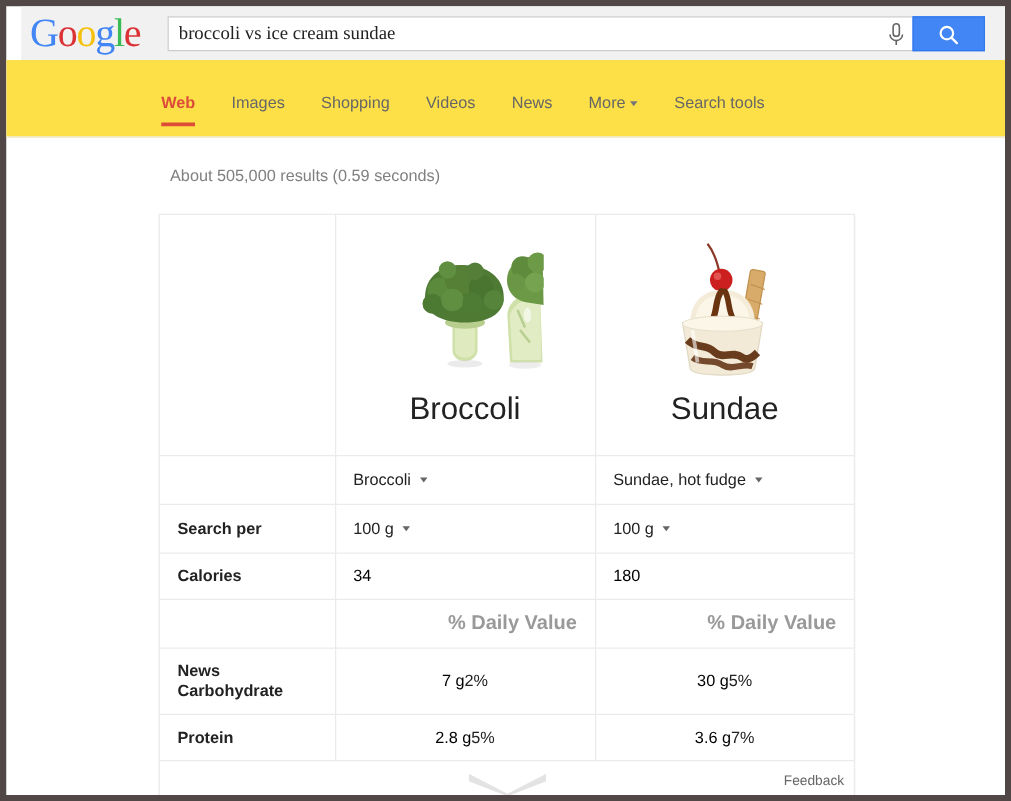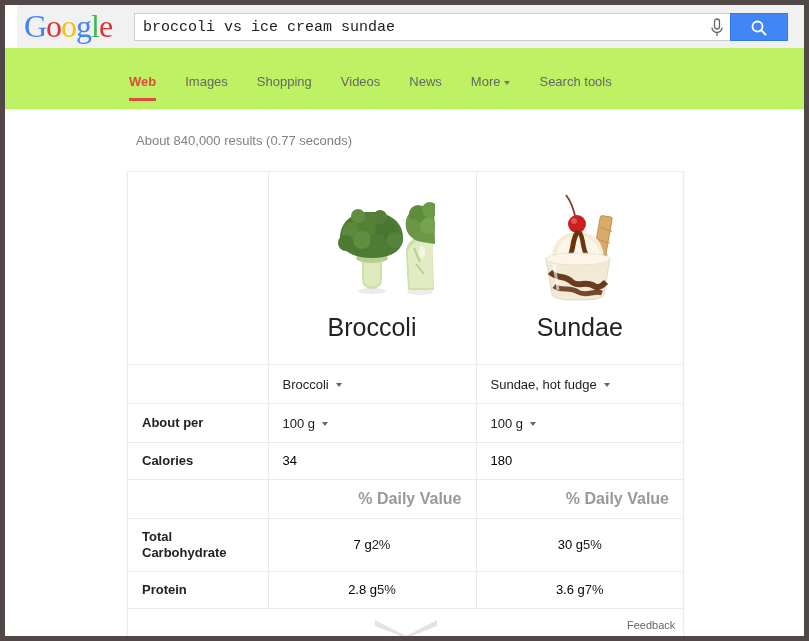--- a/index.html
+++ b/index.html
@@ -69,7 +69,7 @@
     border: none;
     outline: none;
     background: transparent;
-    font-family: Liberation Mono, monospace;
+    font-family: Liberation Serif, serif;
     font-size: 15px;
     color: #222222;
     padding: 0;

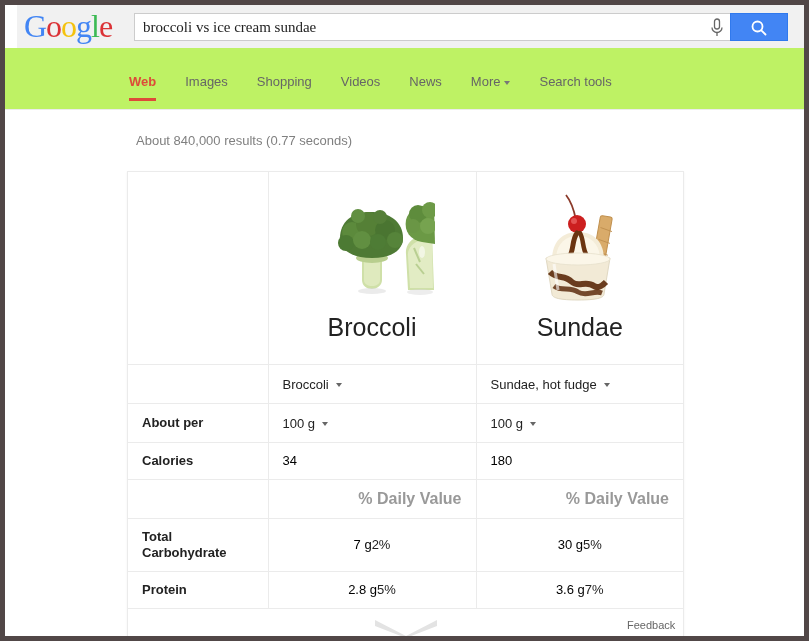--- a/index.html
+++ b/index.html
@@ -102,7 +102,7 @@
     top: 43px;
     width: 799px;
     height: 62px;
-    background: #bef264;
+    background: #fde047;
     border-bottom: 1px solid #ebebeb;
     box-sizing: border-box;
   }

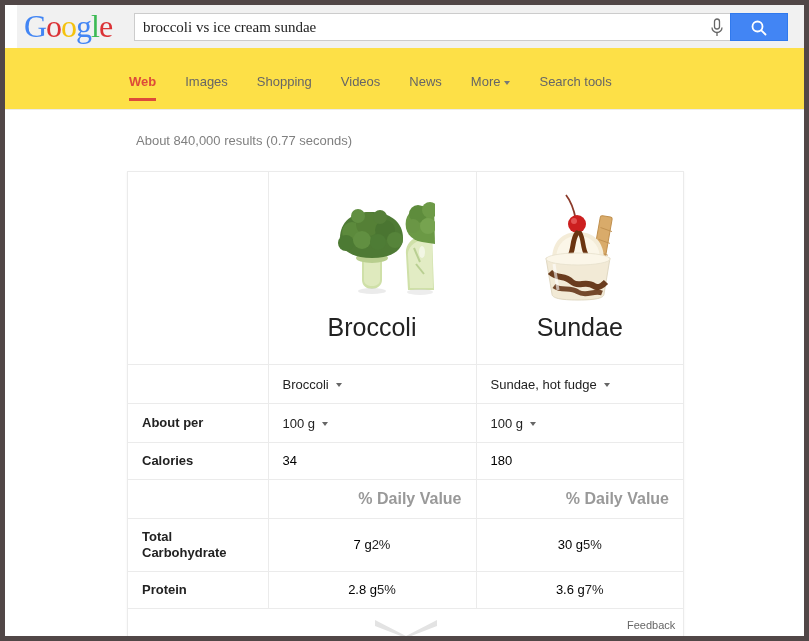--- a/index.html
+++ b/index.html
@@ -324,7 +324,7 @@
     </div>
   </div>
 
-  <div class="result-stats">About 840,000 results (0.77 seconds)</div>
+  <div class="result-stats">About 505,000 results (0.59 seconds)</div>
 
   <div class="card">
     <table class="cmp">

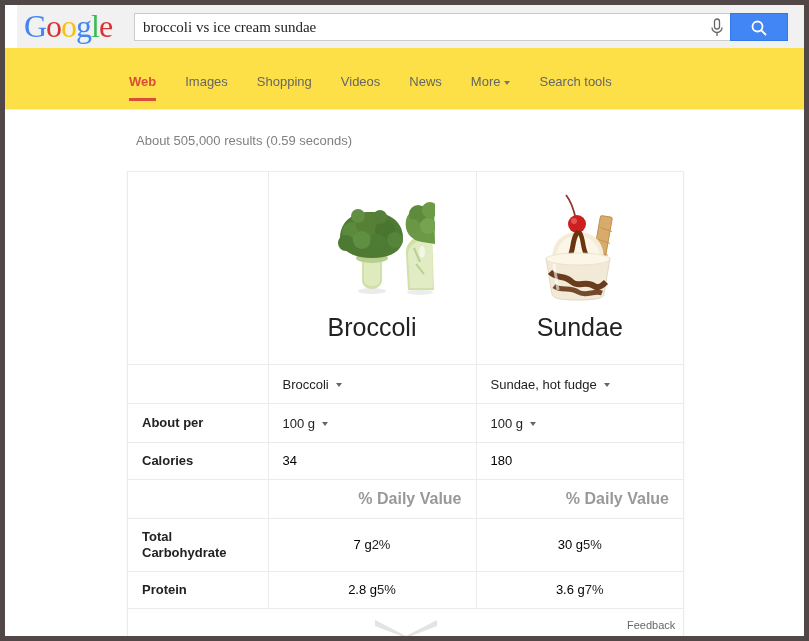--- a/index.html
+++ b/index.html
@@ -431,7 +431,7 @@
 
         <tr class="row-med">
           <td>
-            <div class="cell-pad row-label">About per</div>
+            <div class="cell-pad row-label">Search per</div>
           </td>
           <td>
             <div class="cell-pad">

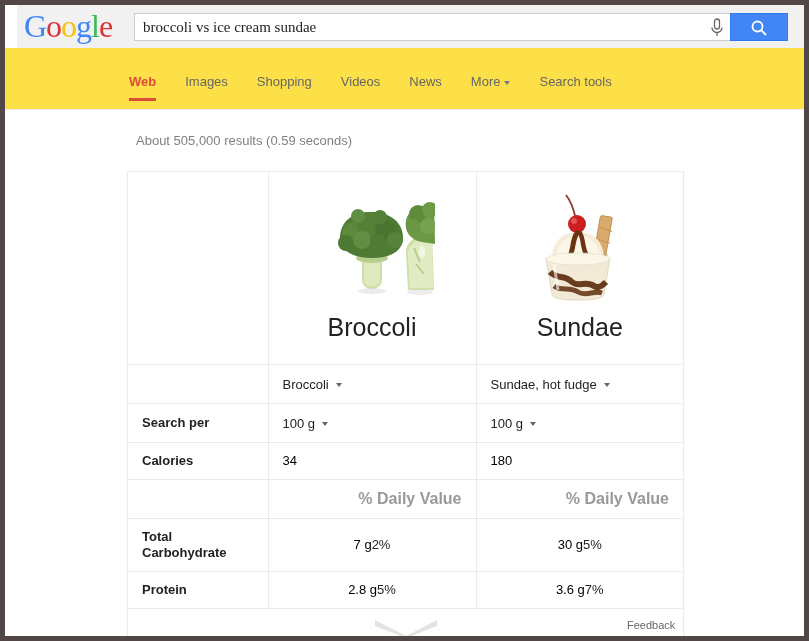--- a/index.html
+++ b/index.html
@@ -469,7 +469,7 @@
 
         <tr class="row-tall">
           <td>
-            <div class="cell-pad row-label">Total Carbohydrate</div>
+            <div class="cell-pad row-label">News Carbohydrate</div>
           </td>
           <td>
             <div class="cell-pad nut-row">

